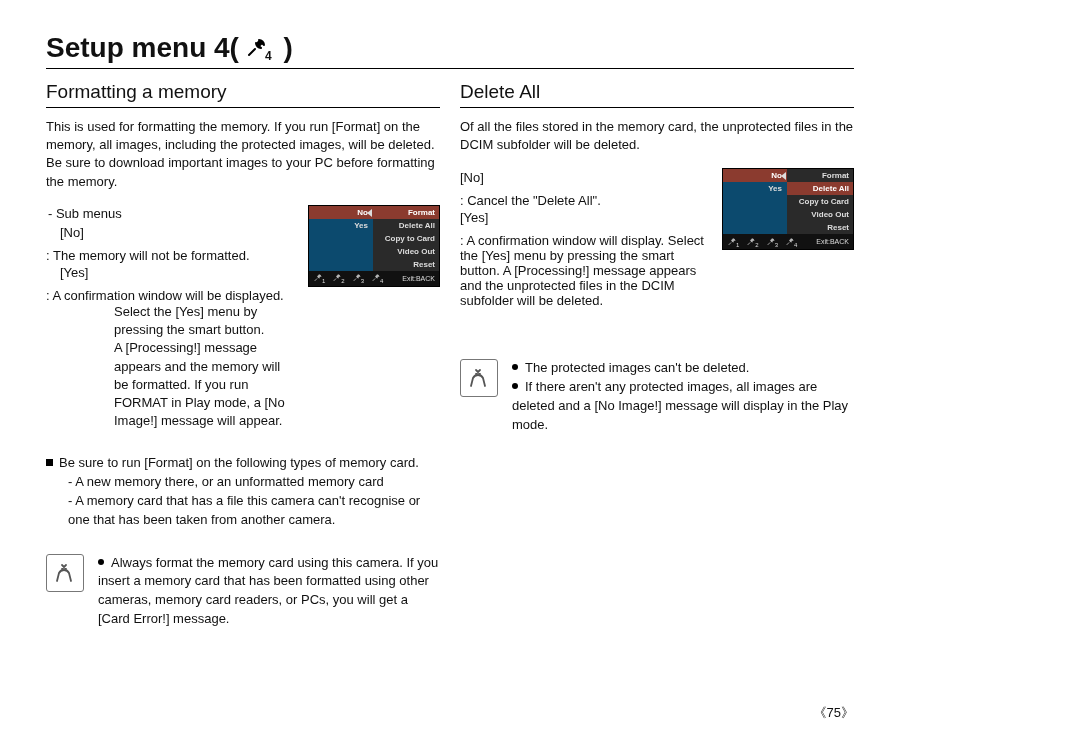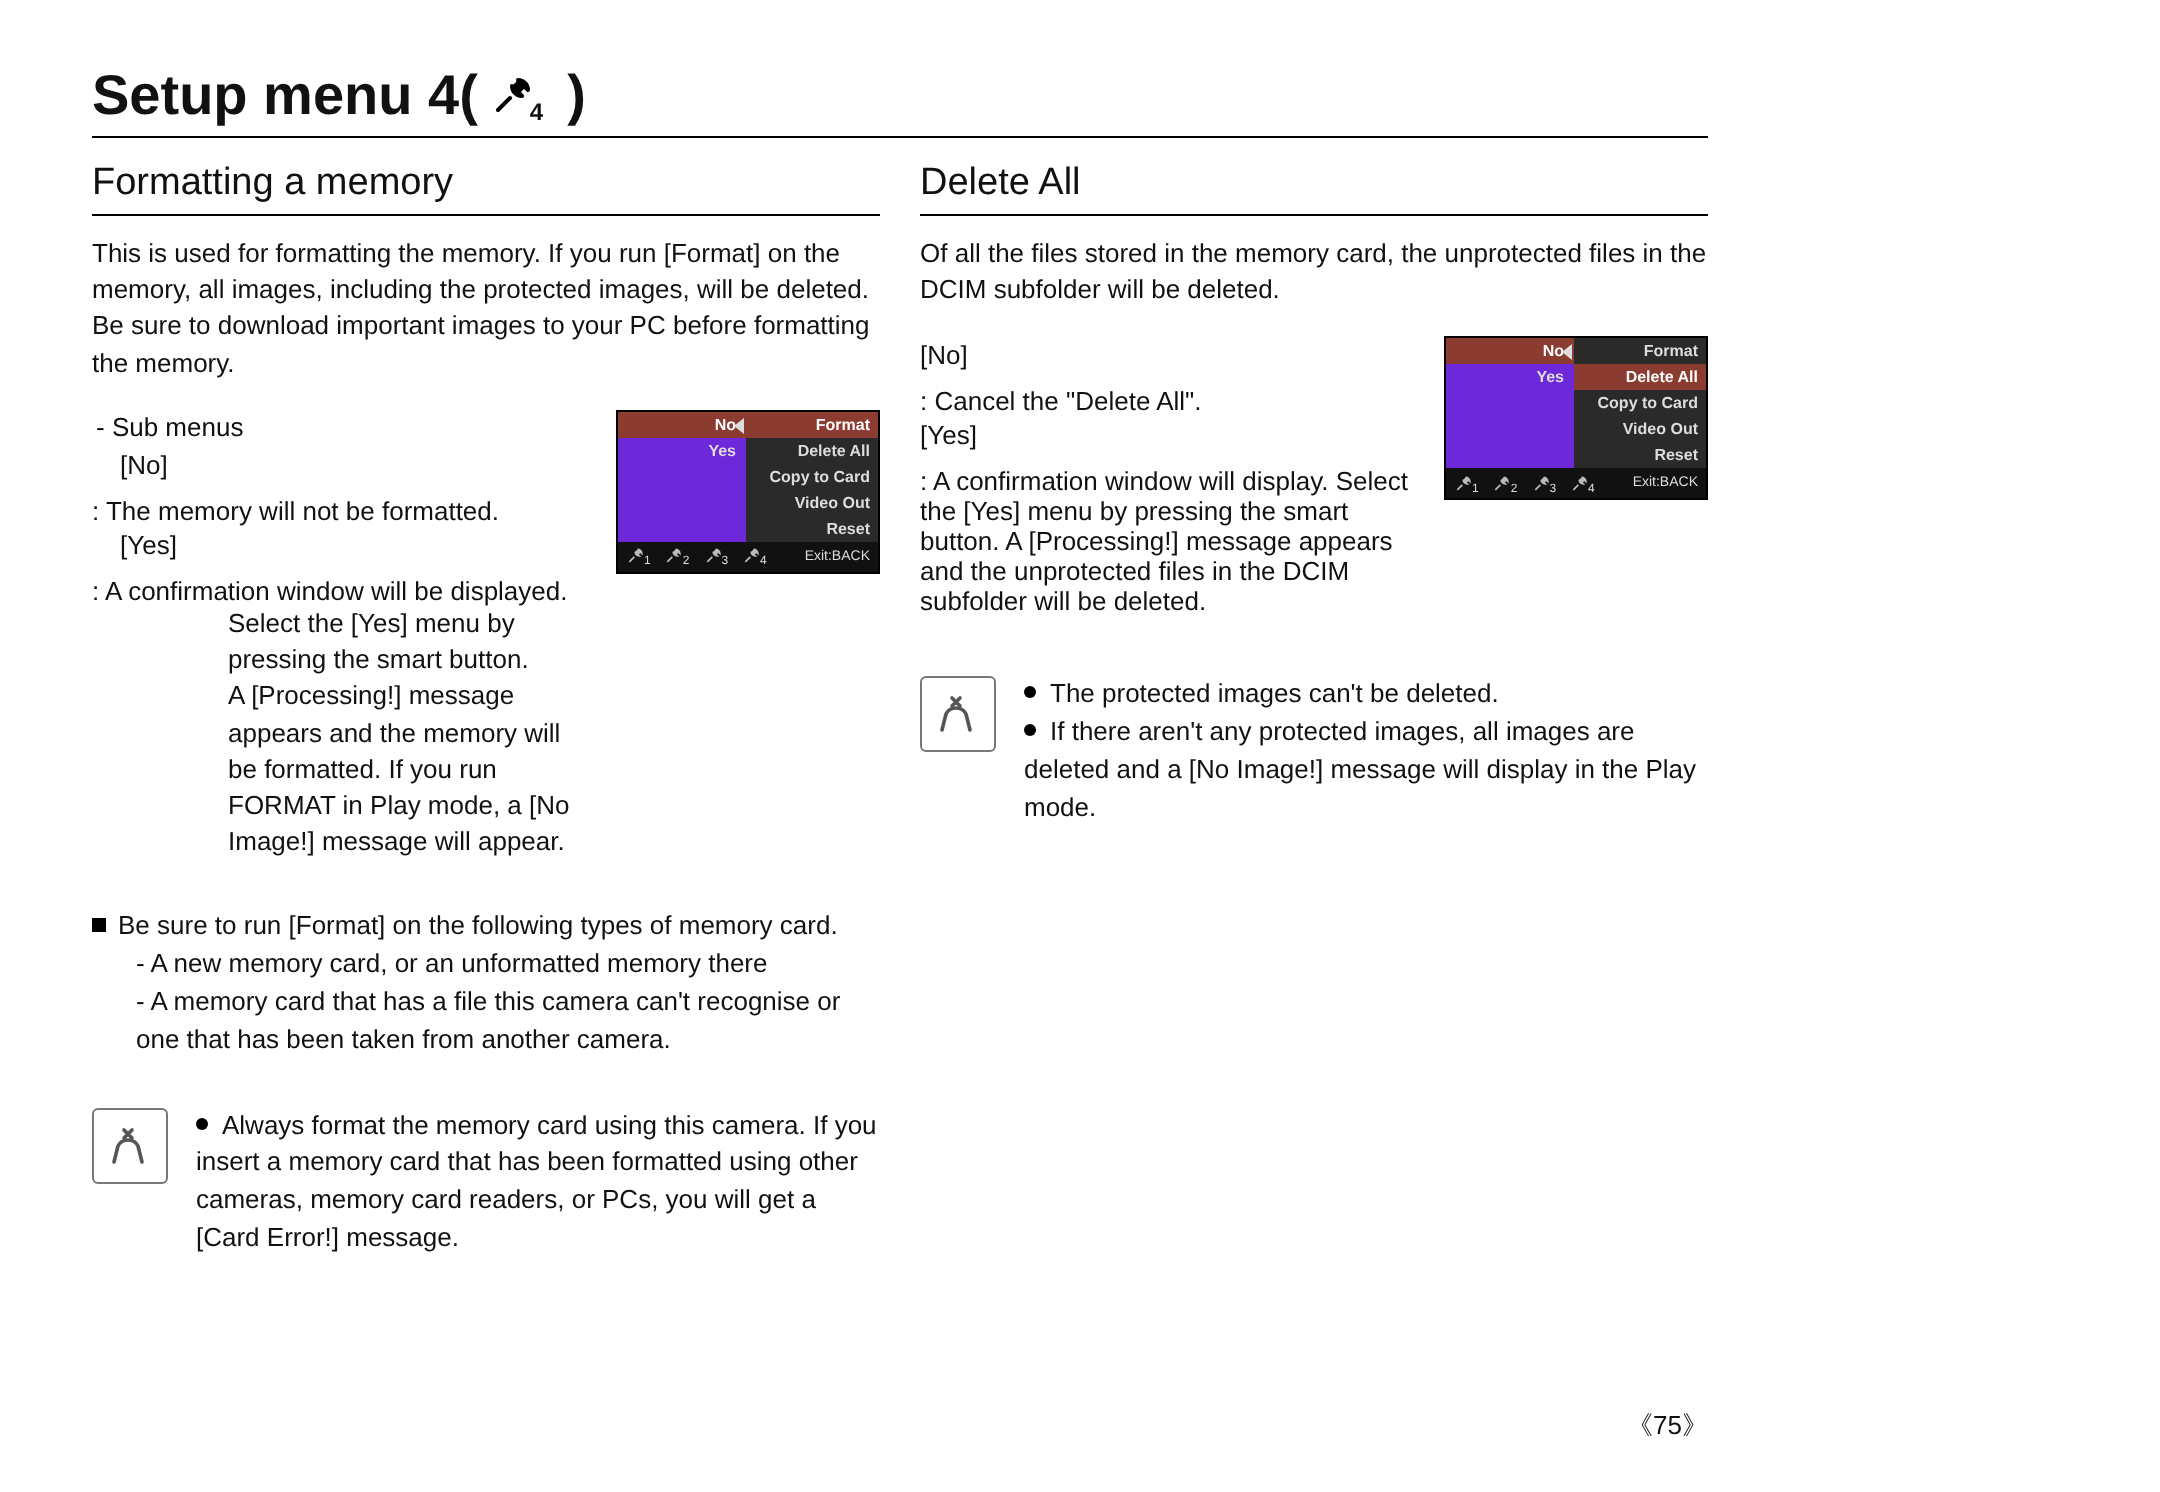--- a/index.html
+++ b/index.html
@@ -137,7 +137,7 @@
   }
   .mini-screen .rows .r .left {
     flex: 1;
-    background: #6d28d9;
+    background: #0c4a6e;
     text-align: right;
     padding-right: 5px;
     position: relative;

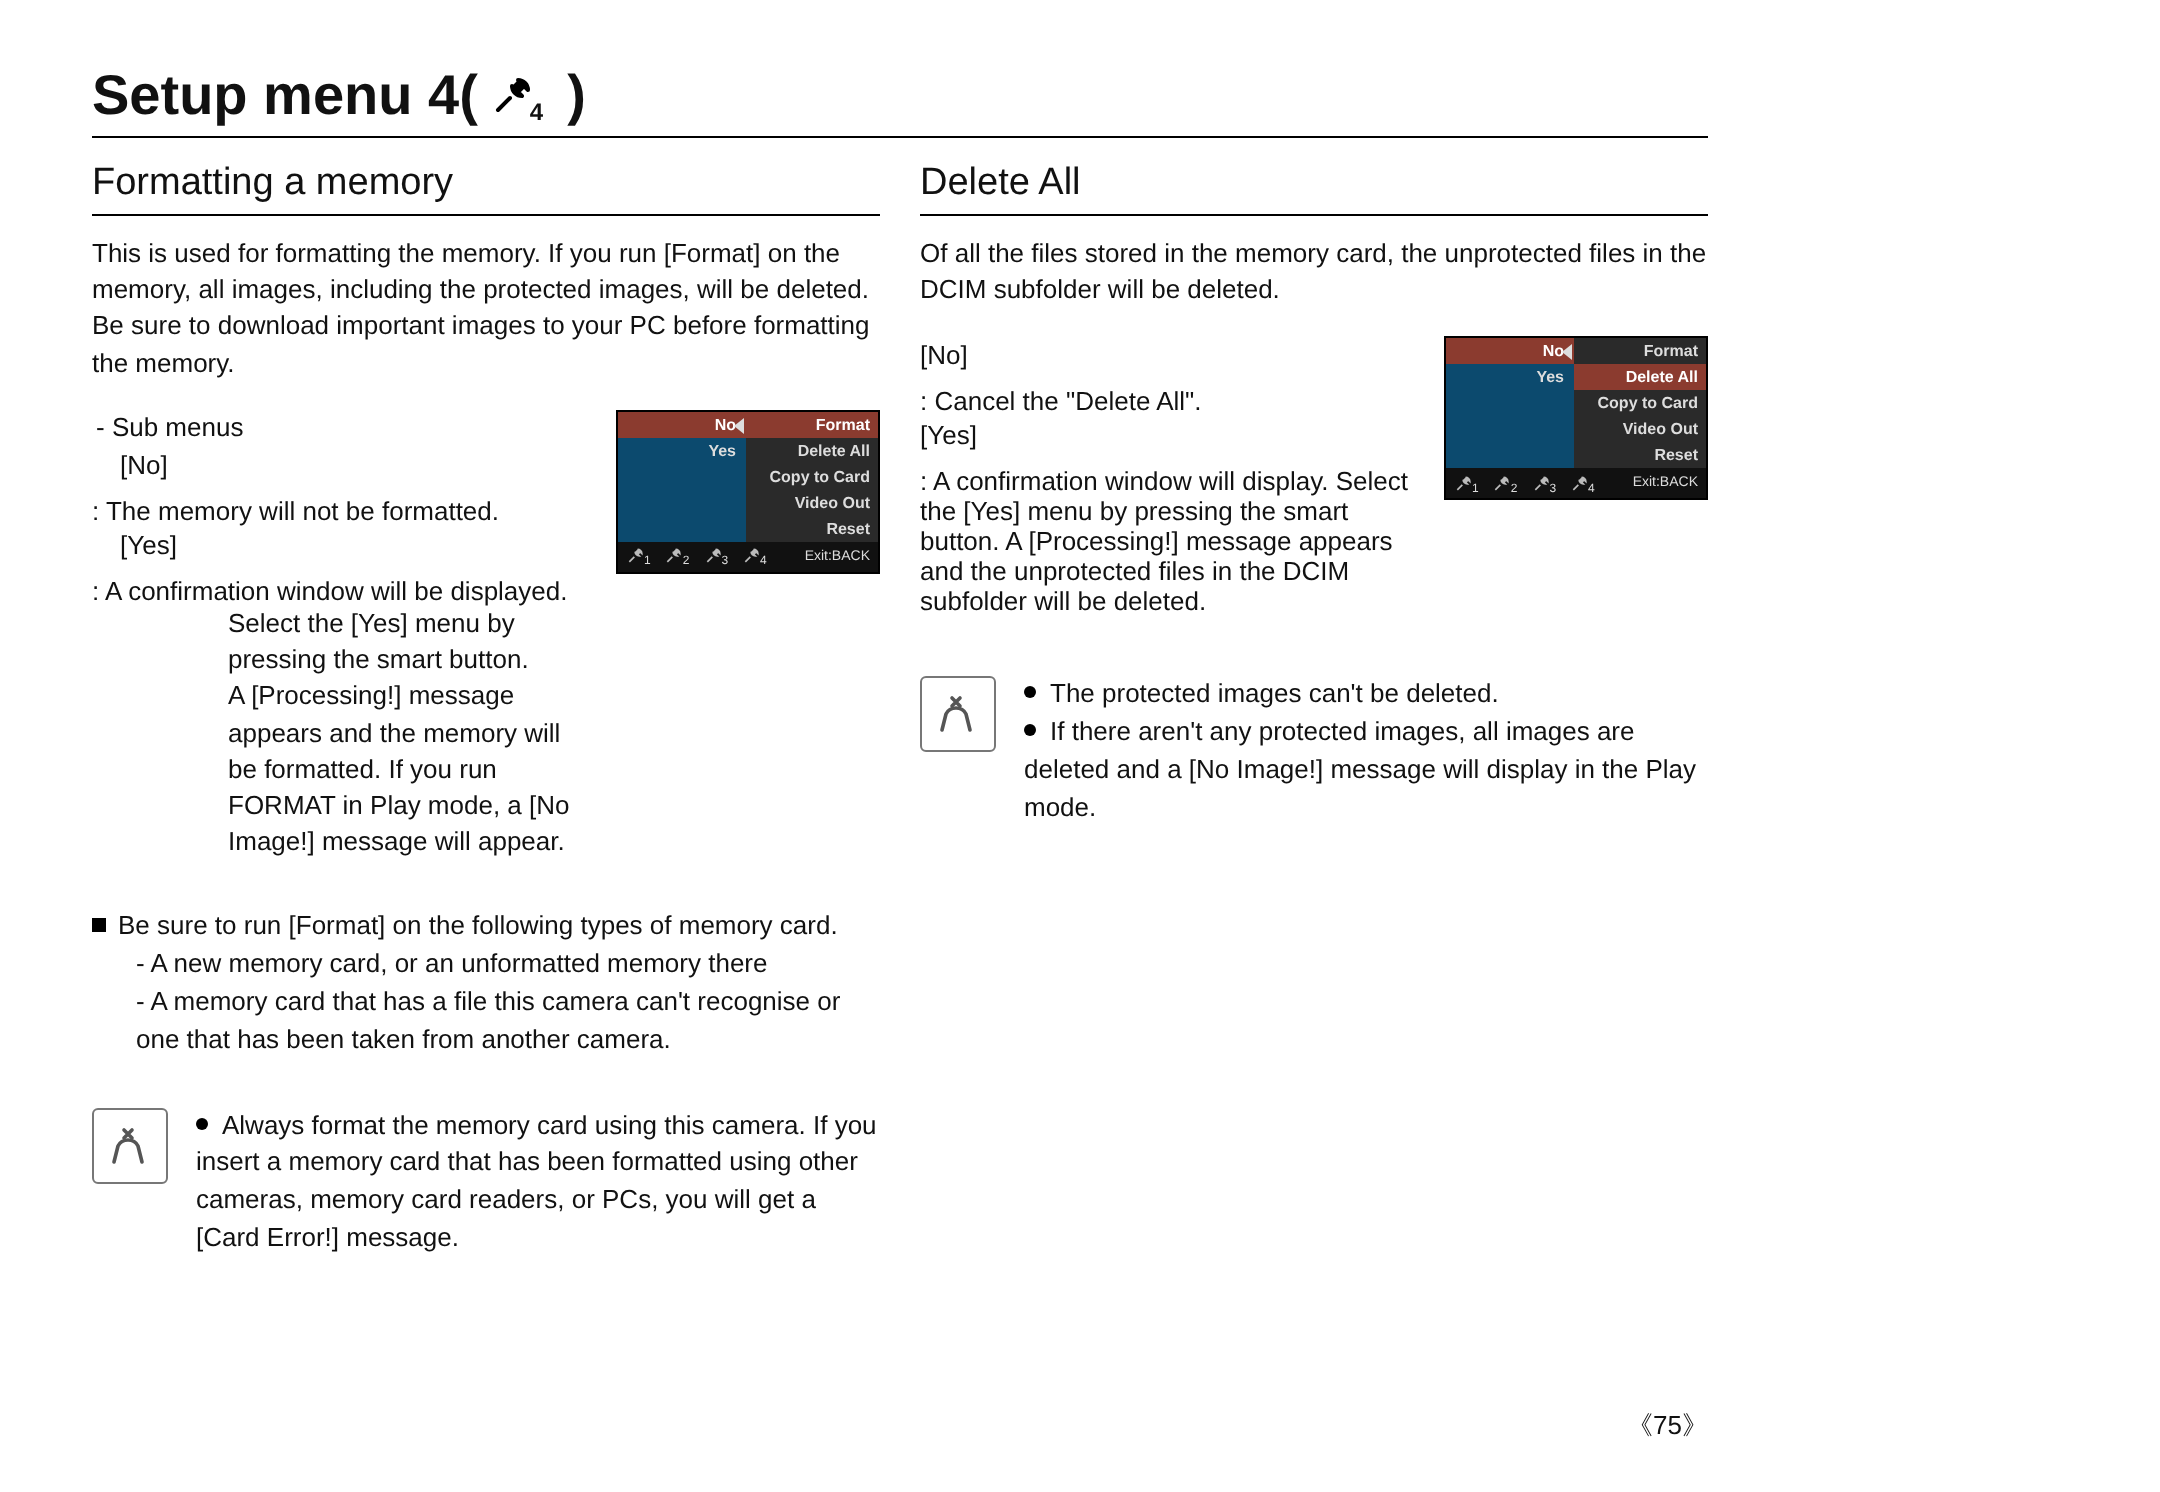--- a/index.html
+++ b/index.html
@@ -348,7 +348,7 @@
           </div>
       </div>
 
-      <div class="note-row" style="margin-top:30px">
+      <div class="note-row" style="margin-top:51px">
         <div class="note-icon-box">
           <svg width="24" height="24" viewBox="0 0 24 24" fill="none" stroke="#555" stroke-width="1.8" stroke-linecap="round" stroke-linejoin="round">
             <path d="M4 20 l2-8 c2-4 8-4 10 0 l2 8"></path>

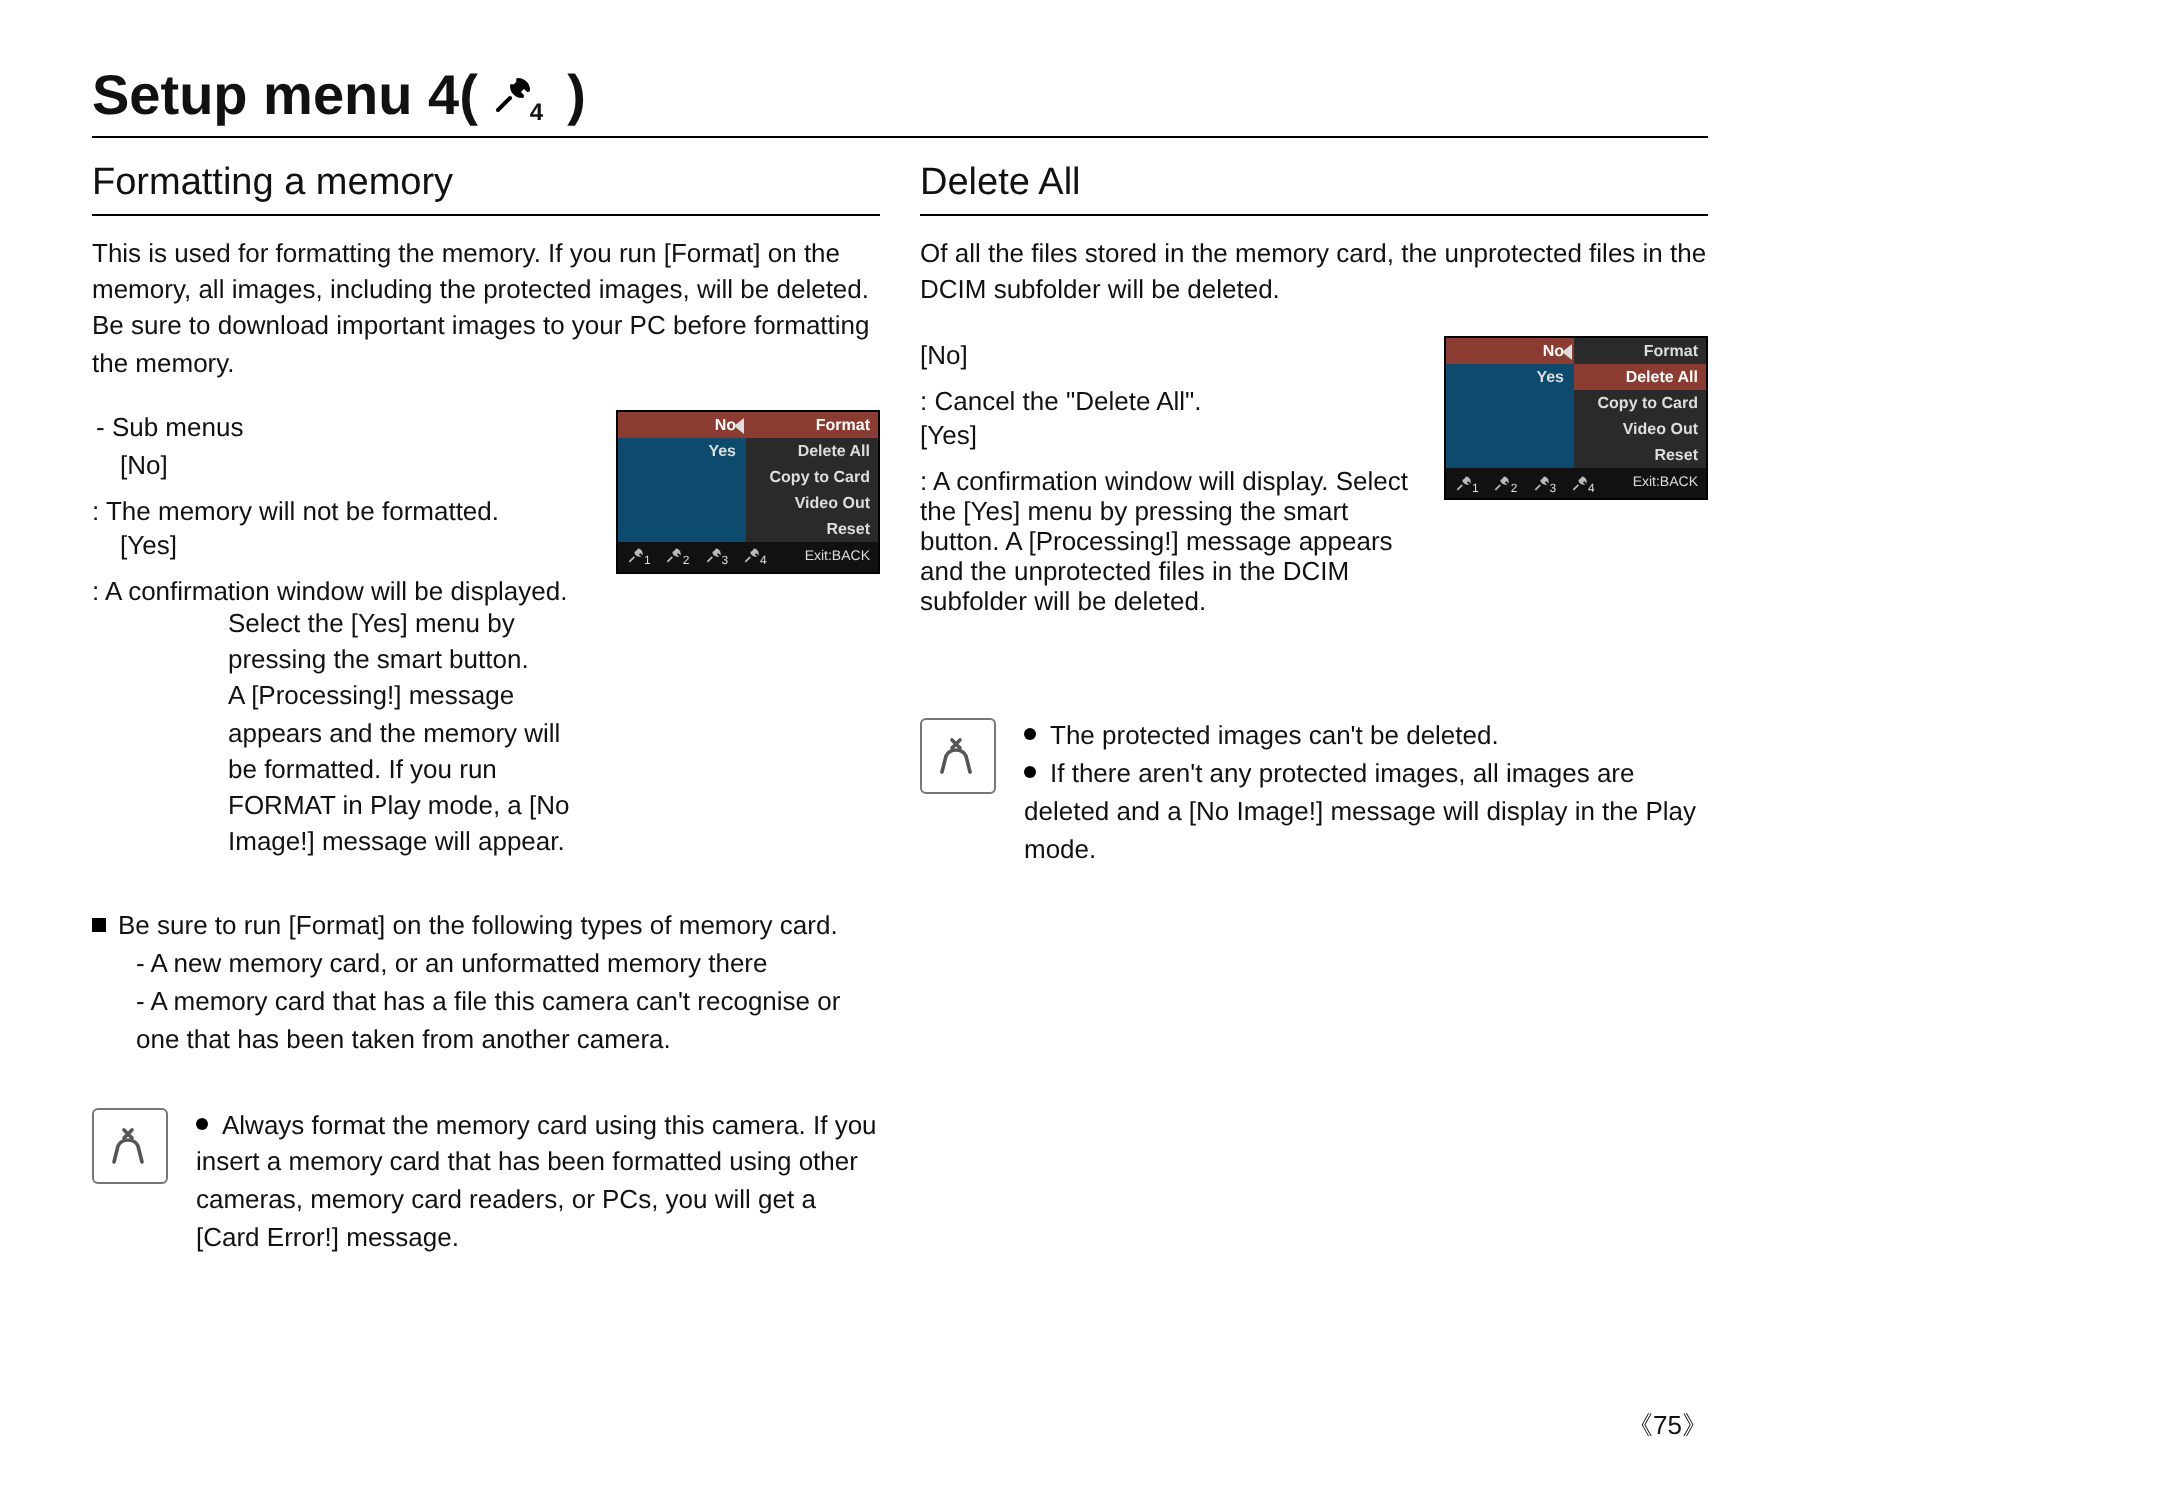--- a/index.html
+++ b/index.html
@@ -269,7 +269,7 @@
 
       <div class="bullet-block">
         <div><span class="sq"></span><span>Be sure to run [Format] on the following types of memory card.</span></div>
-        <div class="nested-dash">- A new memory card, or an unformatted memory there</div>
+        <div class="nested-dash">- A new memory there, or an unformatted memory card</div>
         <div class="nested-dash">- A memory card that has a file this camera can't recognise or one that has been taken from another camera.</div>
       </div>
 

